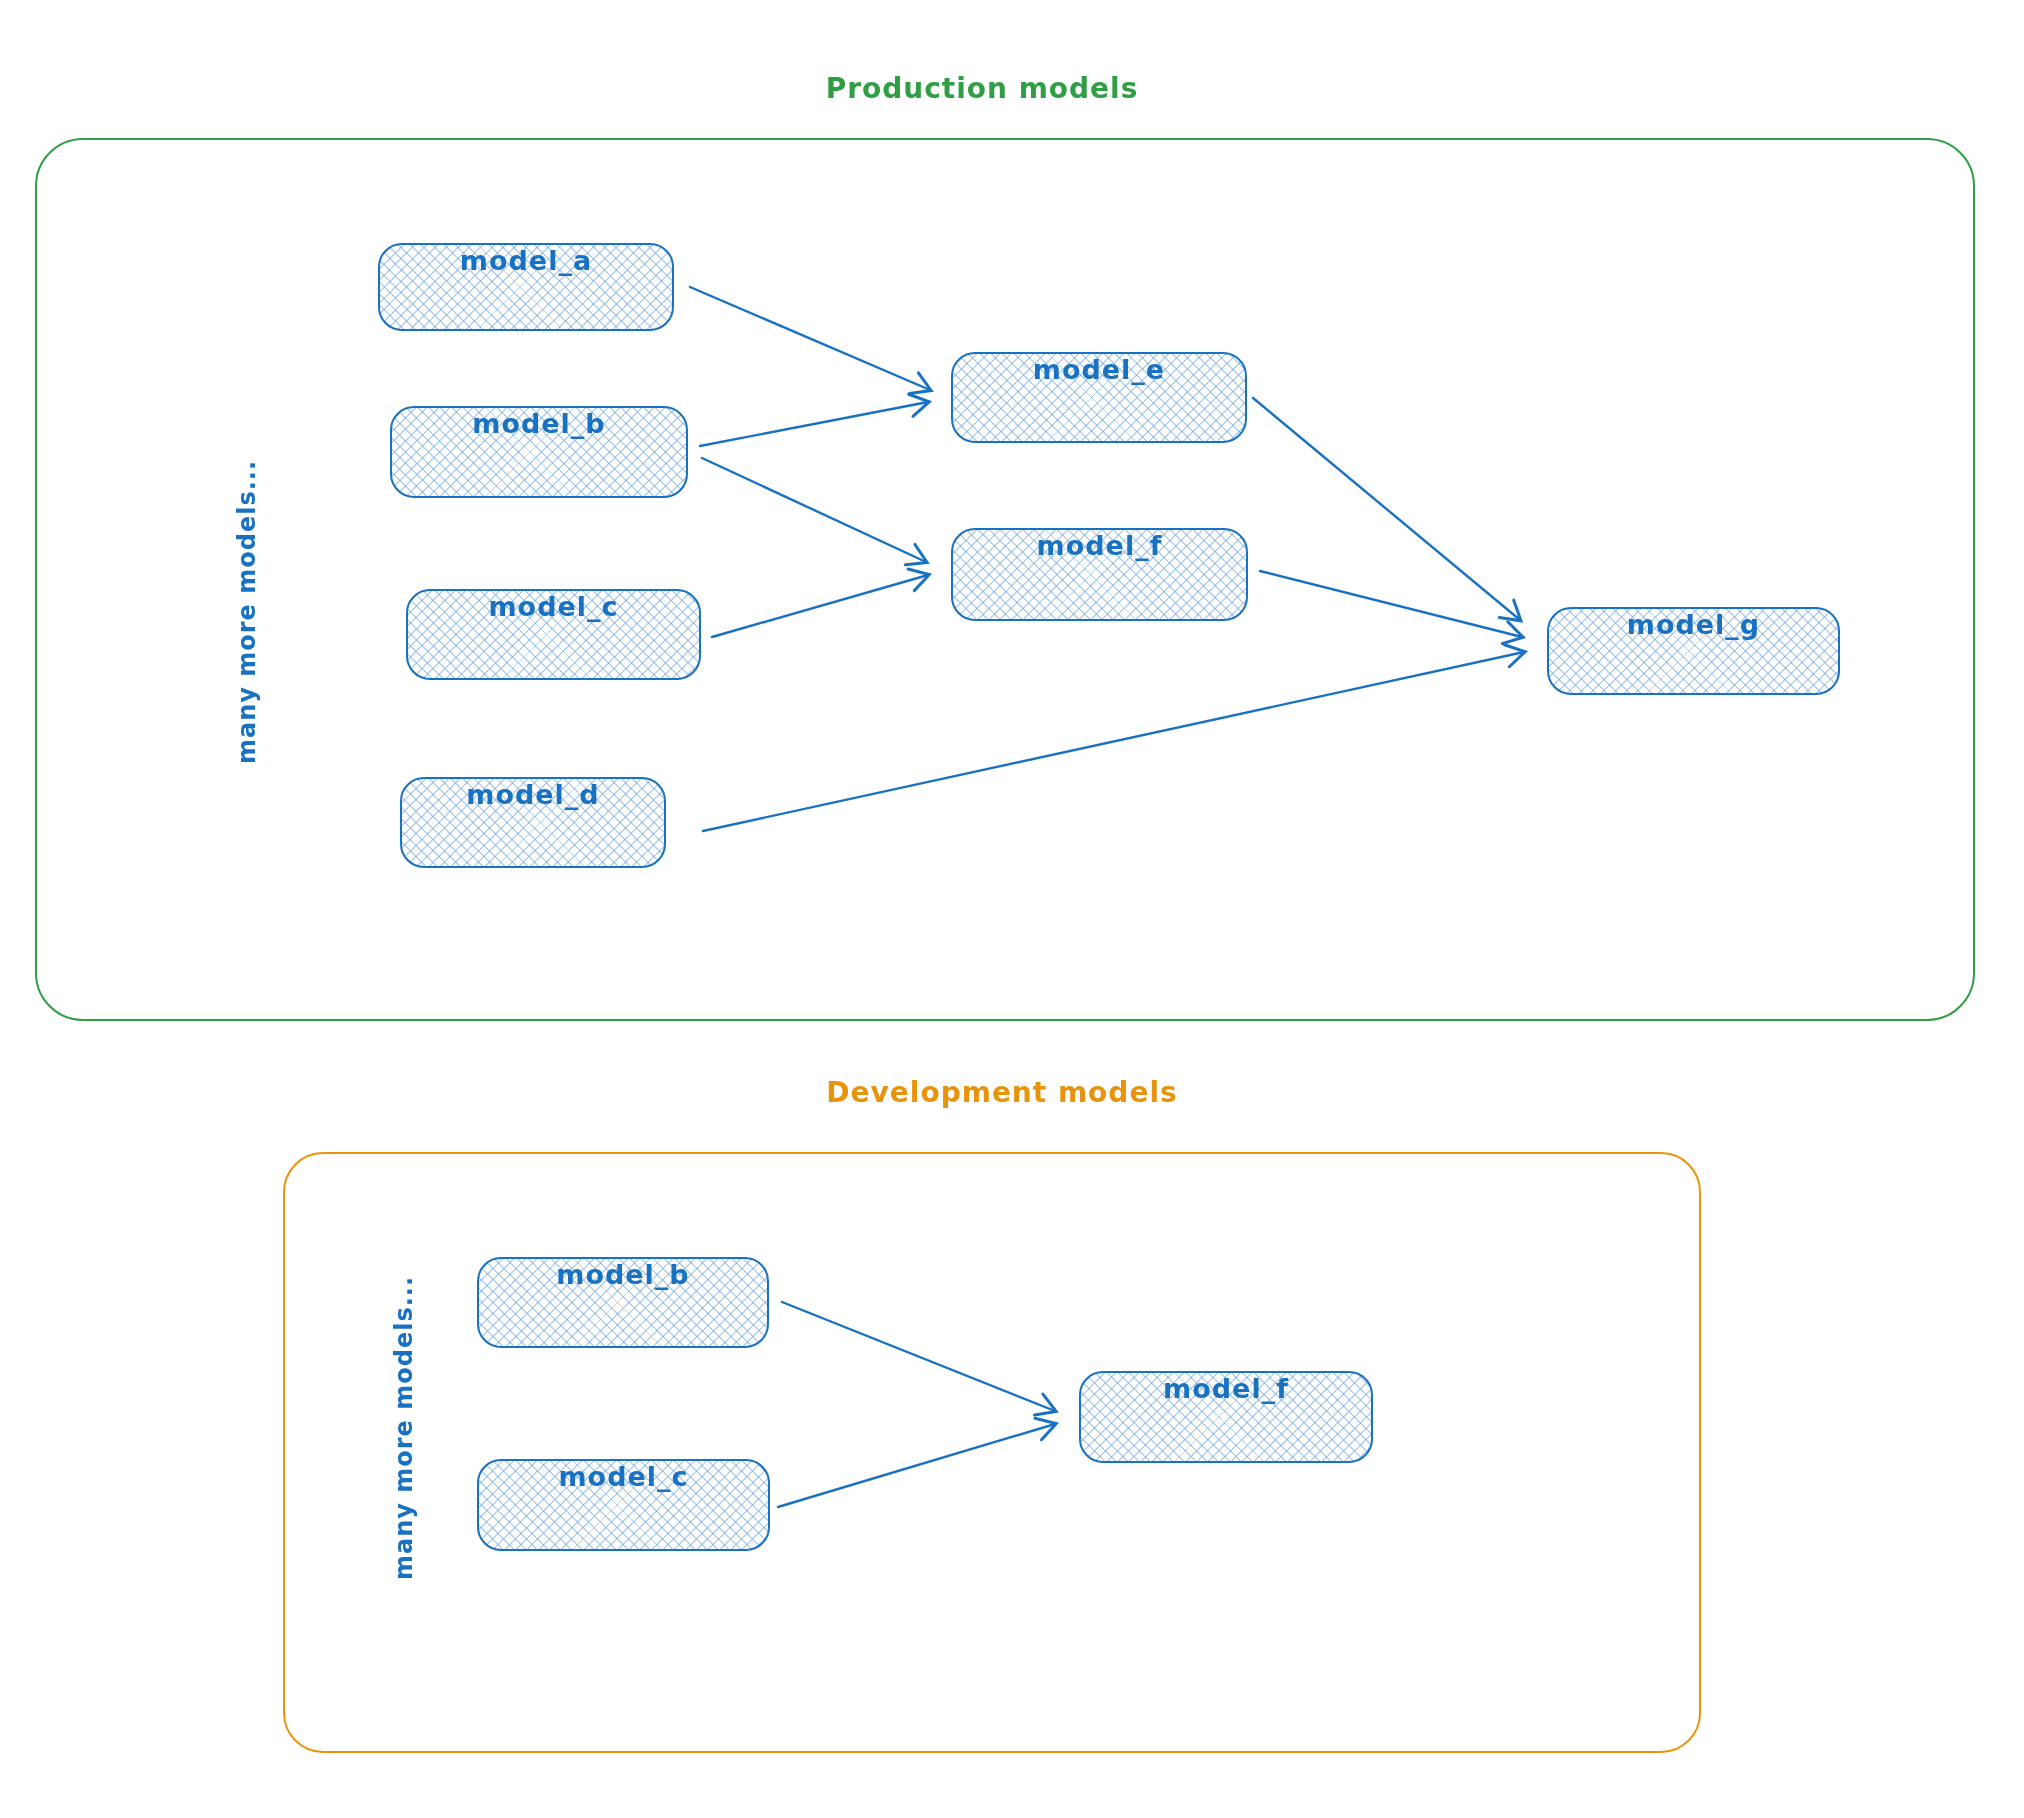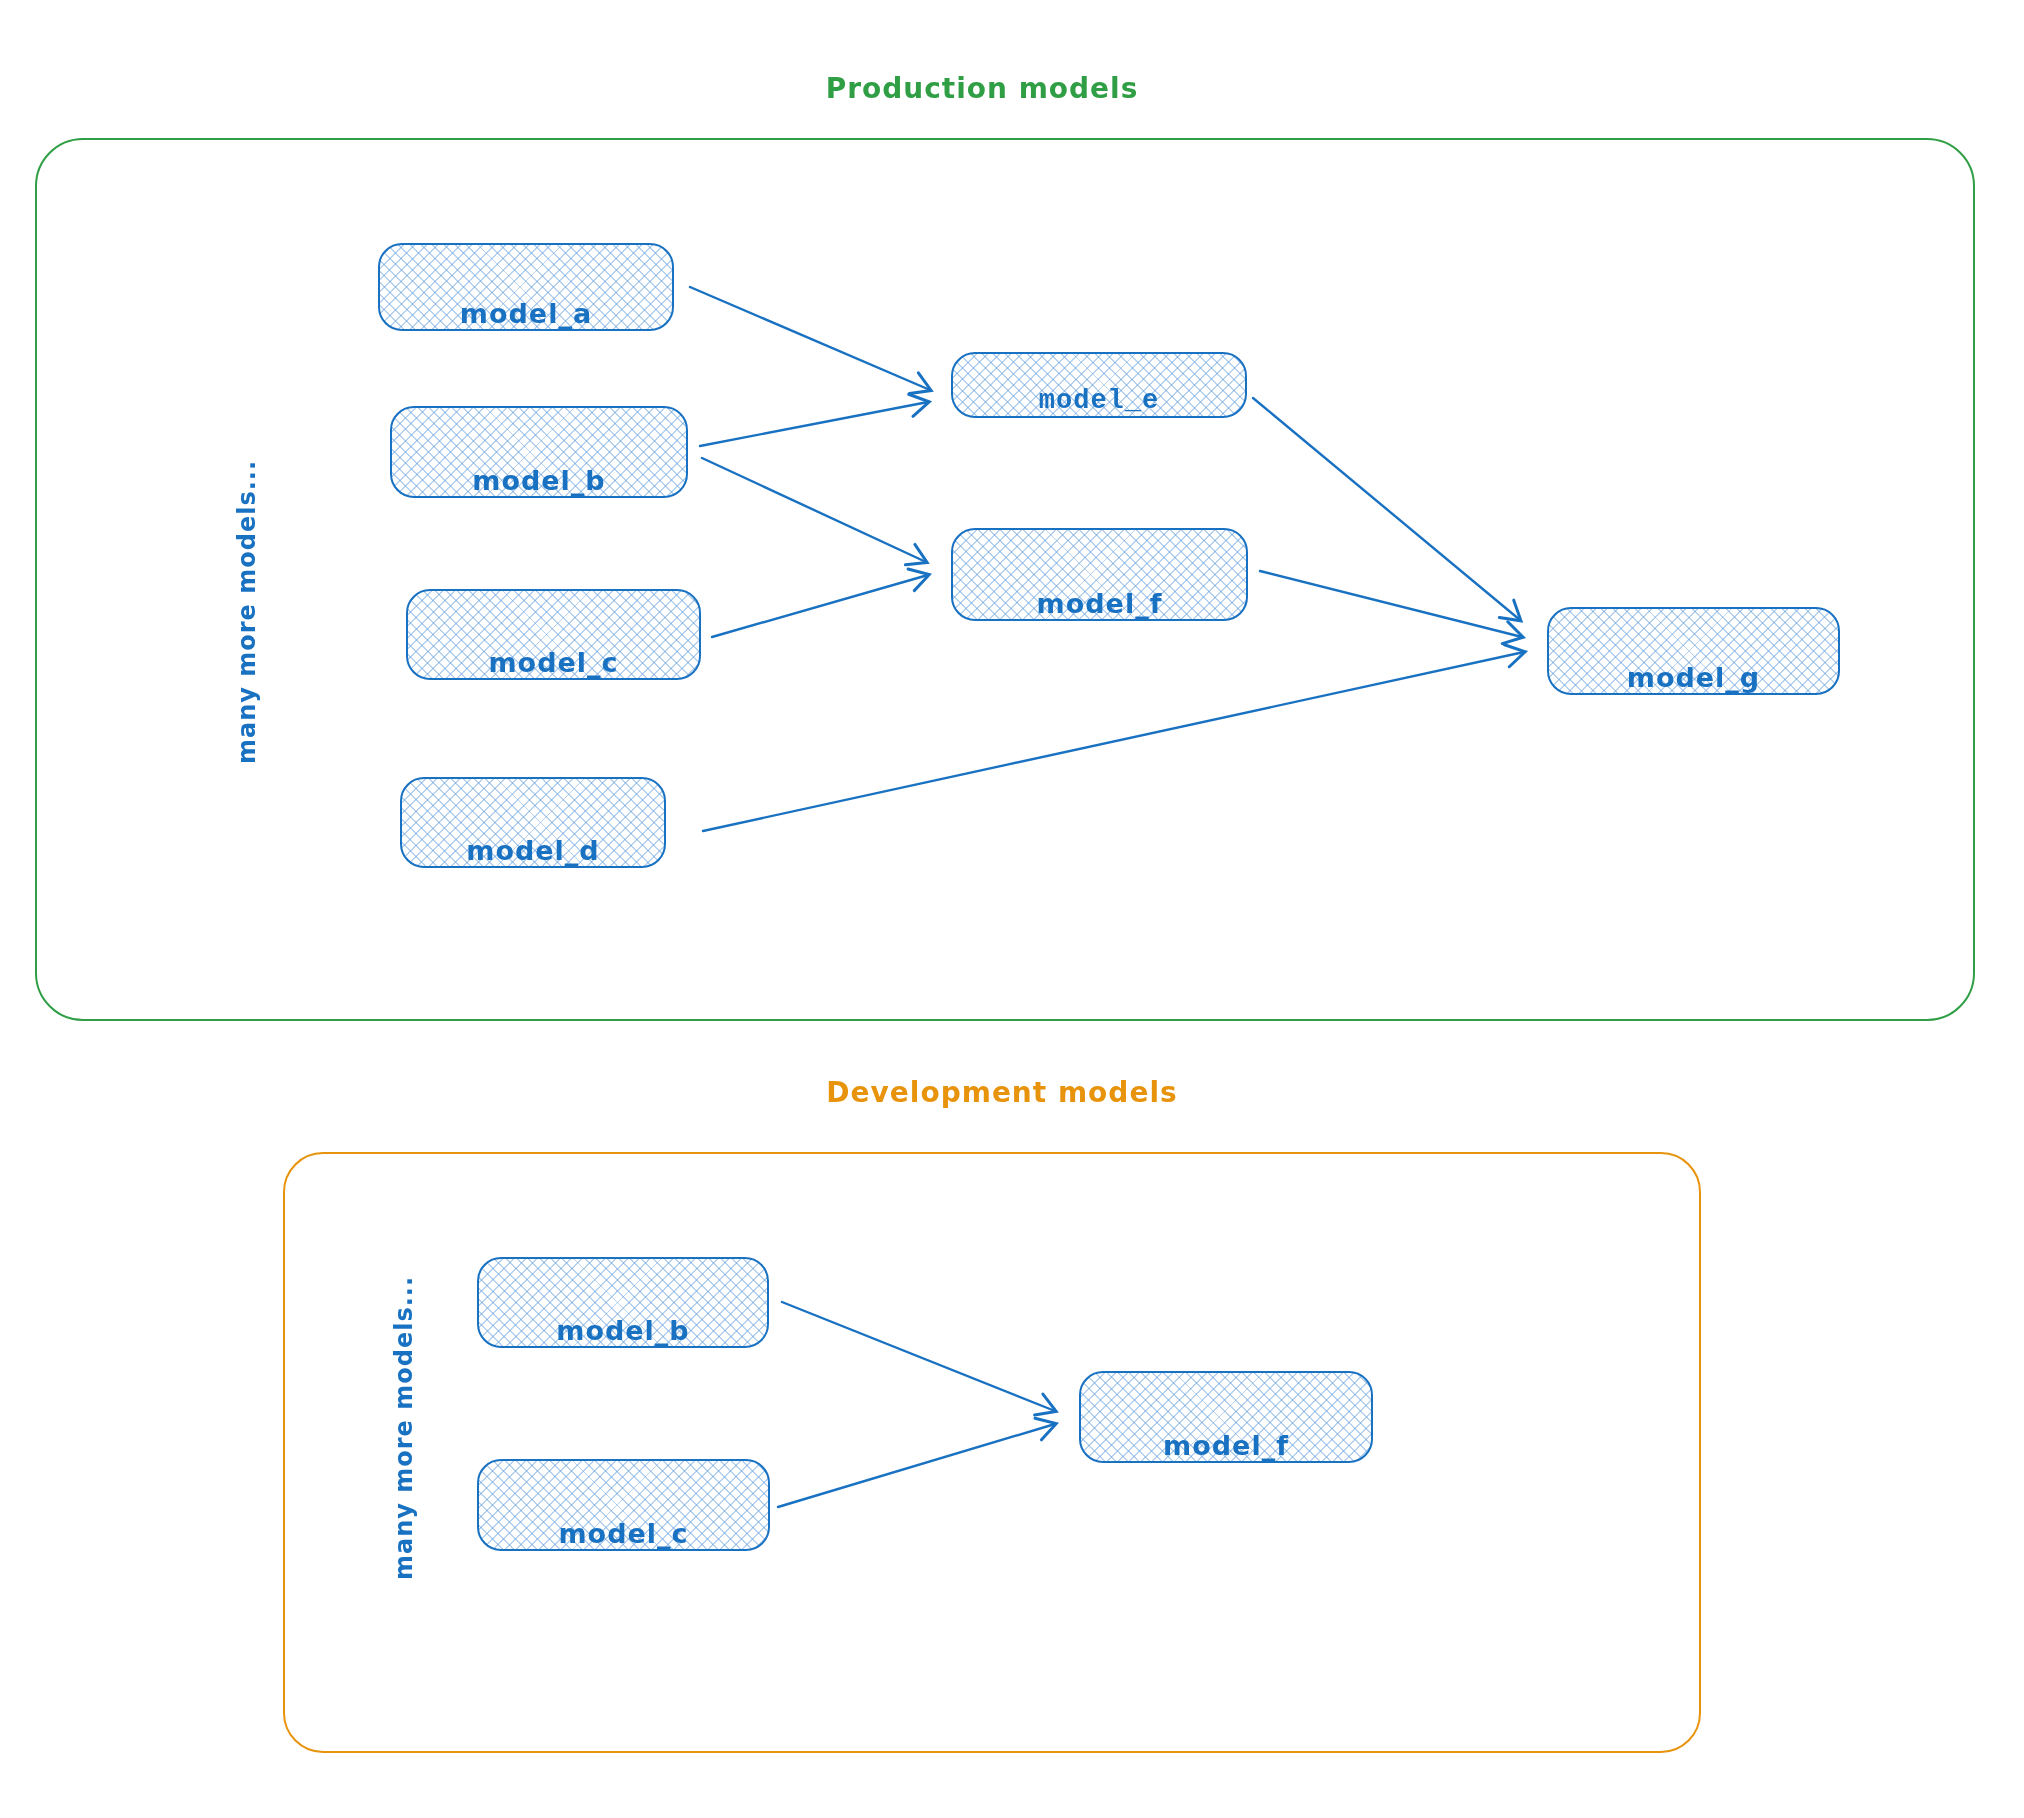--- a/index.html
+++ b/index.html
@@ -59,7 +59,7 @@
     border:2.2px solid var(--blue);
     border-radius:24px;
     display:flex;
-    align-items:flex-end;
+    align-items:flex-start;
     justify-content:center;
     background-color:#ffffff;
     background-image:

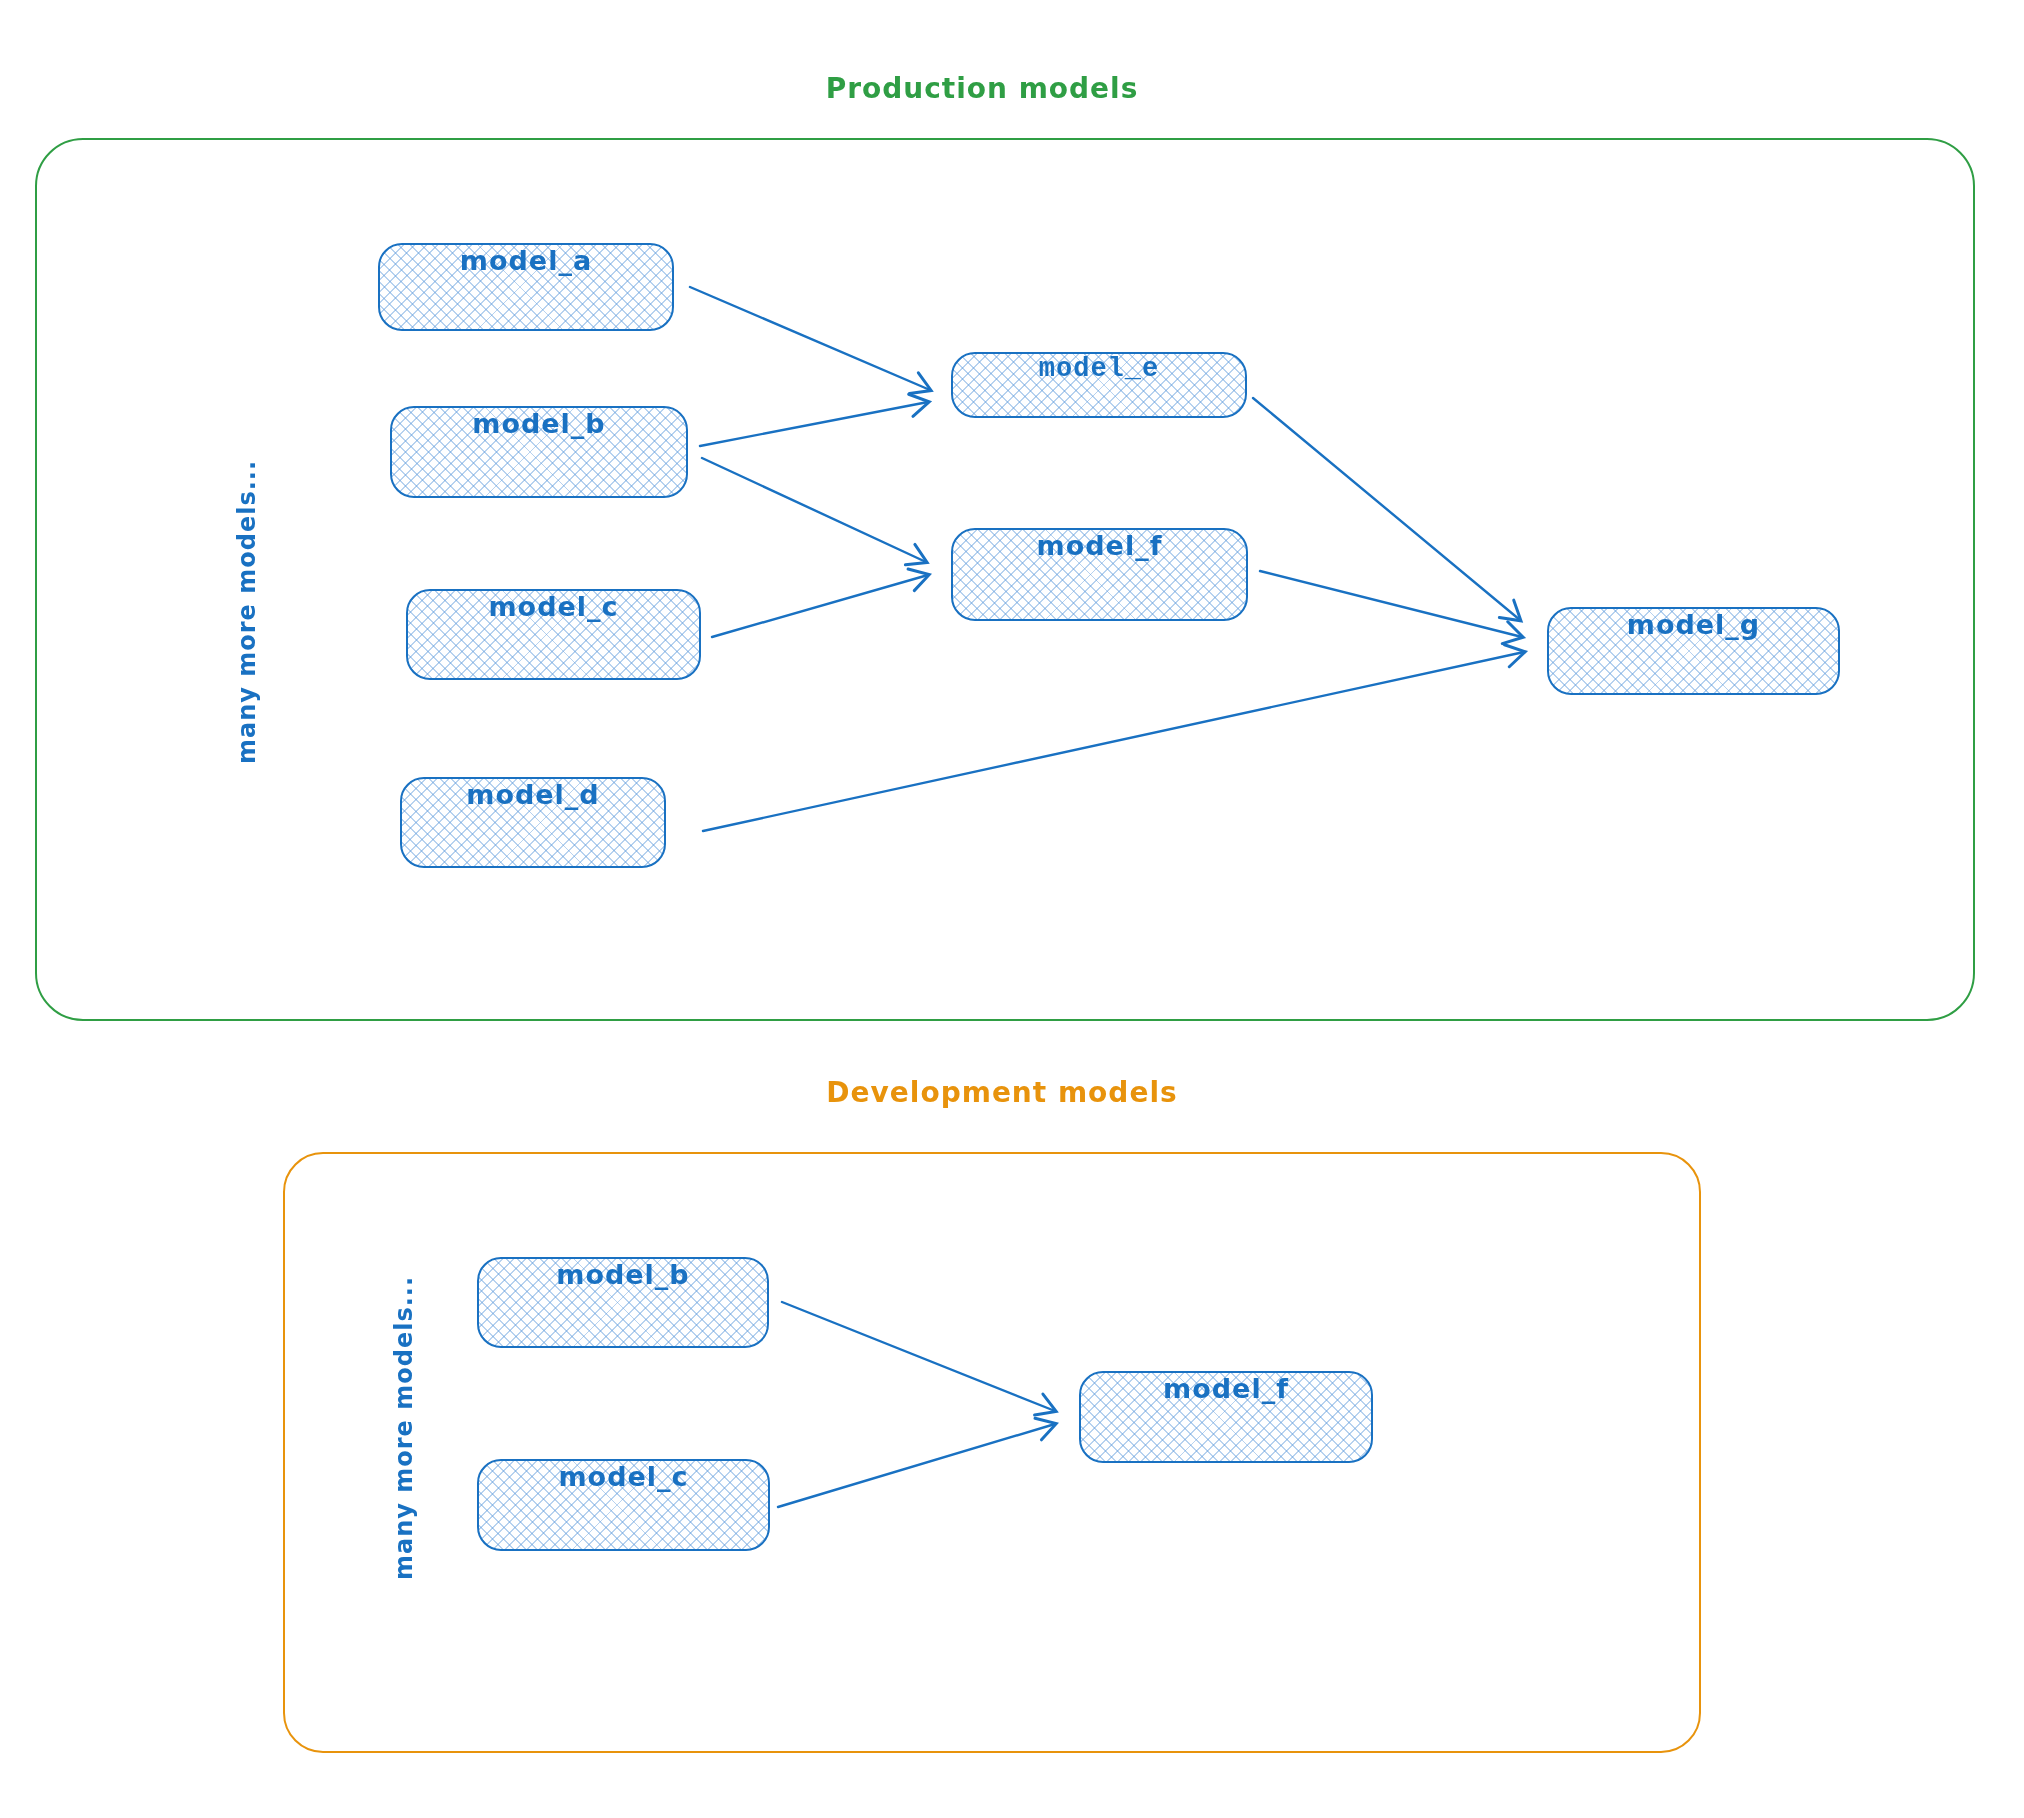--- a/index.html
+++ b/index.html
@@ -77,7 +77,7 @@
   #p-b{left:390px;top:406px;width:298px;height:92px;}
   #p-c{left:406px;top:589px;width:295px;height:91px;}
   #p-d{left:400px;top:777px;width:266px;height:91px;}
-  #p-e{left:951px;top:352px;width:296px;height:66px;font-family:Liberation Mono, monospace;}
+  #p-e{left:951px;top:352px;width:296px;height:91px;}
   #p-f{left:951px;top:528px;width:297px;height:93px;}
   #p-g{left:1547px;top:607px;width:293px;height:88px;}
   

